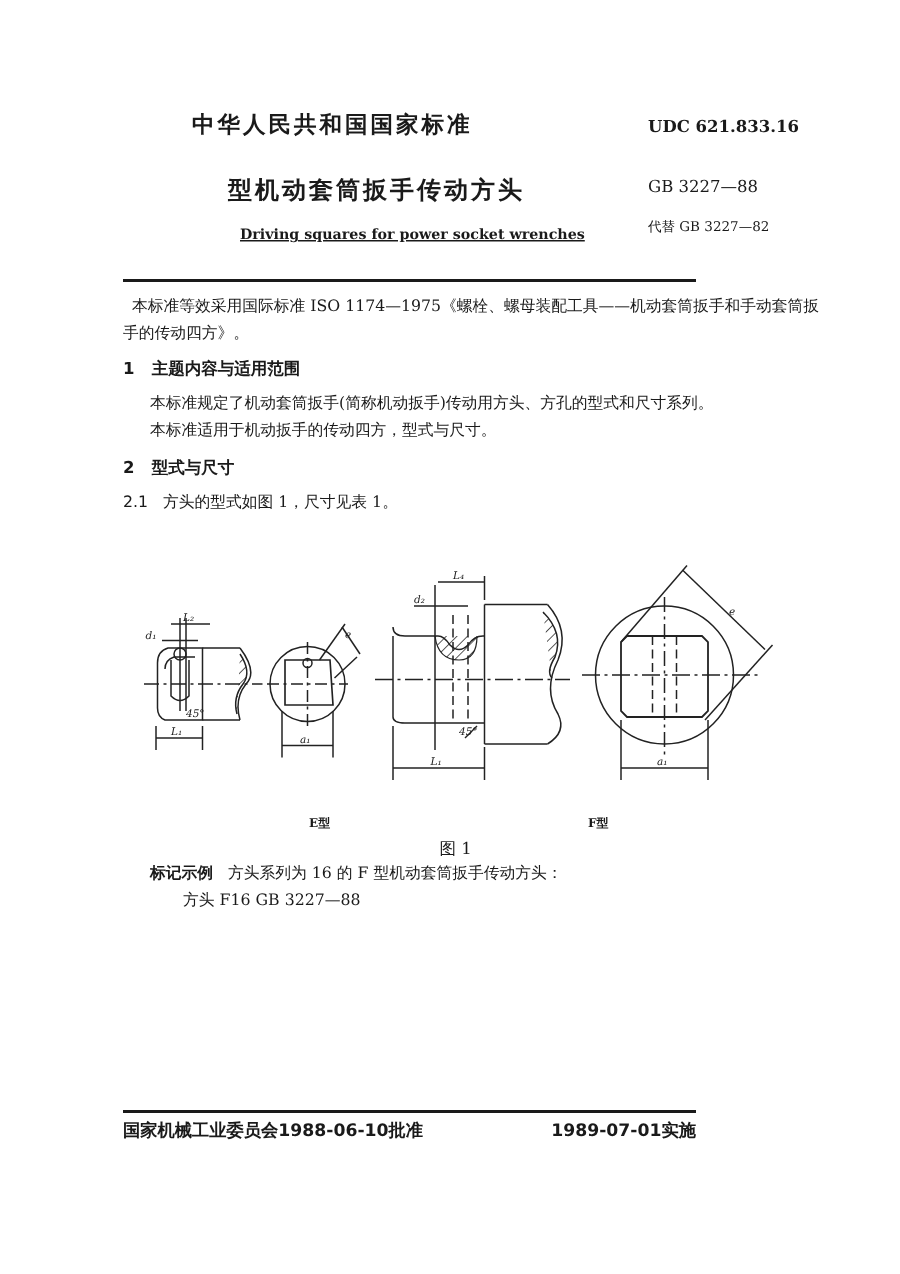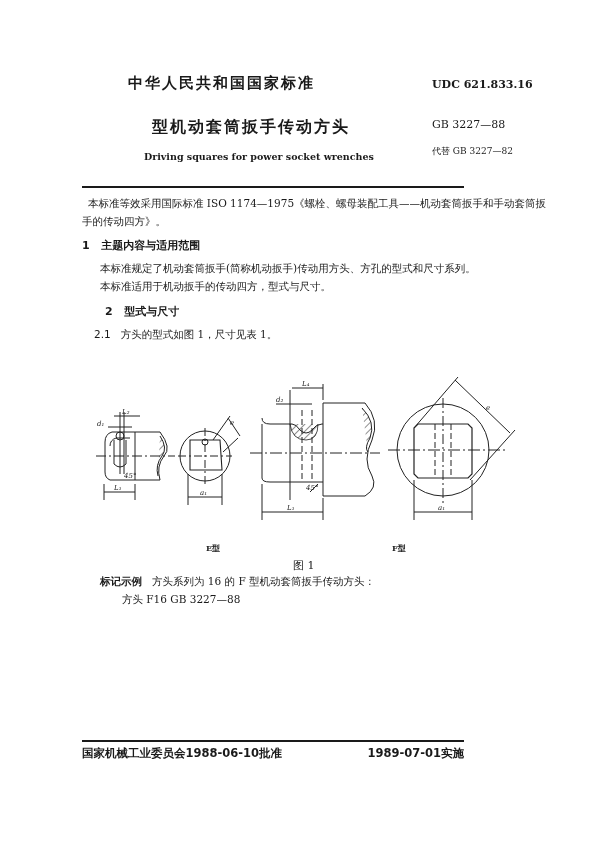--- a/index.html
+++ b/index.html
@@ -12,7 +12,7 @@
   .hdr-name { left: 152px; top: 117px; font-size: 16px; font-weight: bold; letter-spacing: 2px;
               font-family: "DejaVu Sans", sans-serif; }
   .hdr-gb { left: 432px; top: 118px; font-size: 11px; font-weight: normal; }
-  .hdr-en { left: 144px; top: 151px; font-size: 9.5px; font-weight: bold; }
+  .hdr-en { left: 160px; top: 151px; font-size: 9.5px; font-weight: bold; text-decoration: underline; }
   .hdr-rep { left: 432px; top: 145px; font-size: 9px; }
   .rule { position: absolute; left: 82px; width: 382px; height: 2px; background: #1a1a1a; }
   .p { font-size: 10.5px; }

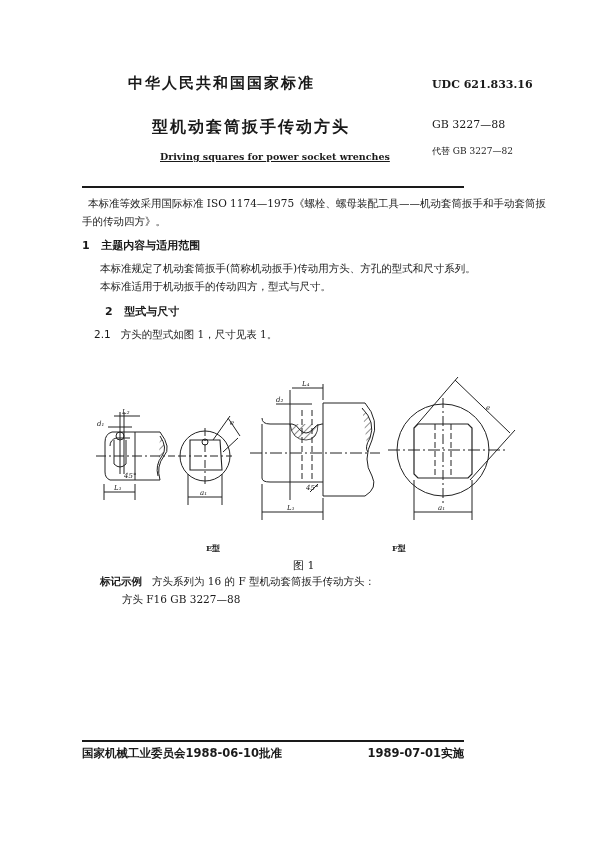--- a/index.html
+++ b/index.html
@@ -42,7 +42,7 @@
 <div class="abs p" style="left:100px; top:262px;">本标准规定了机动套筒扳手(简称机动扳手)传动用方头、方孔的型式和尺寸系列。</div>
 <div class="abs p" style="left:100px; top:280px;">本标准适用于机动扳手的传动四方，型式与尺寸。</div>
 
-<div class="abs h" style="left:82px; top:304px;margin-left:23px;">
+<div class="abs h" style="left:82px; top:304px;">
   <span>2</span>&nbsp;&nbsp;&nbsp;<span>型式与尺寸</span>
 </div>
 <div class="abs p" style="left:94px; top:328px;">

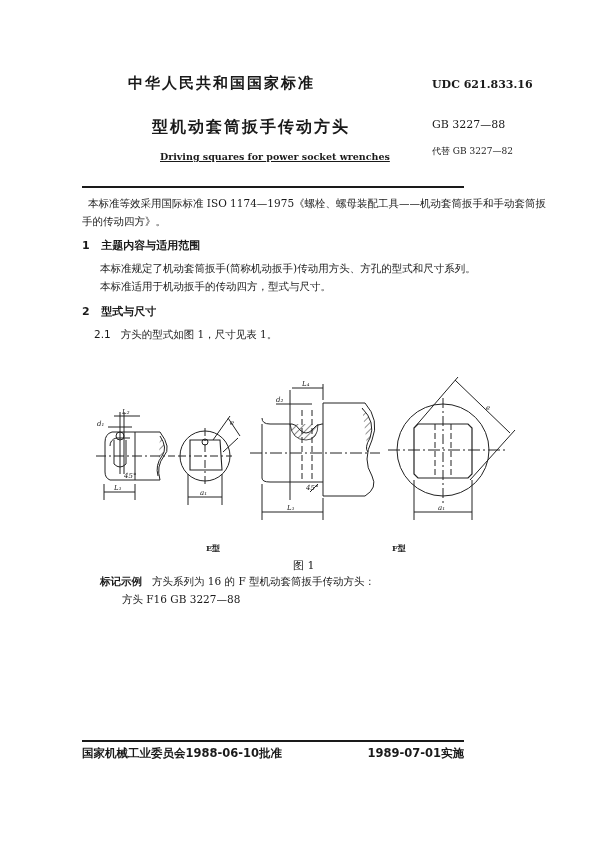--- a/index.html
+++ b/index.html
@@ -45,7 +45,7 @@
 <div class="abs h" style="left:82px; top:304px;">
   <span>2</span>&nbsp;&nbsp;&nbsp;<span>型式与尺寸</span>
 </div>
-<div class="abs p" style="left:94px; top:328px;">
+<div class="abs p" style="left:82px; top:328px;">
   <span style="font-family:'DejaVu Sans',sans-serif;">2.1</span>&nbsp;&nbsp;&nbsp;<span>方头的型式如图 1，尺寸见表 1。</span>
 </div>
 

